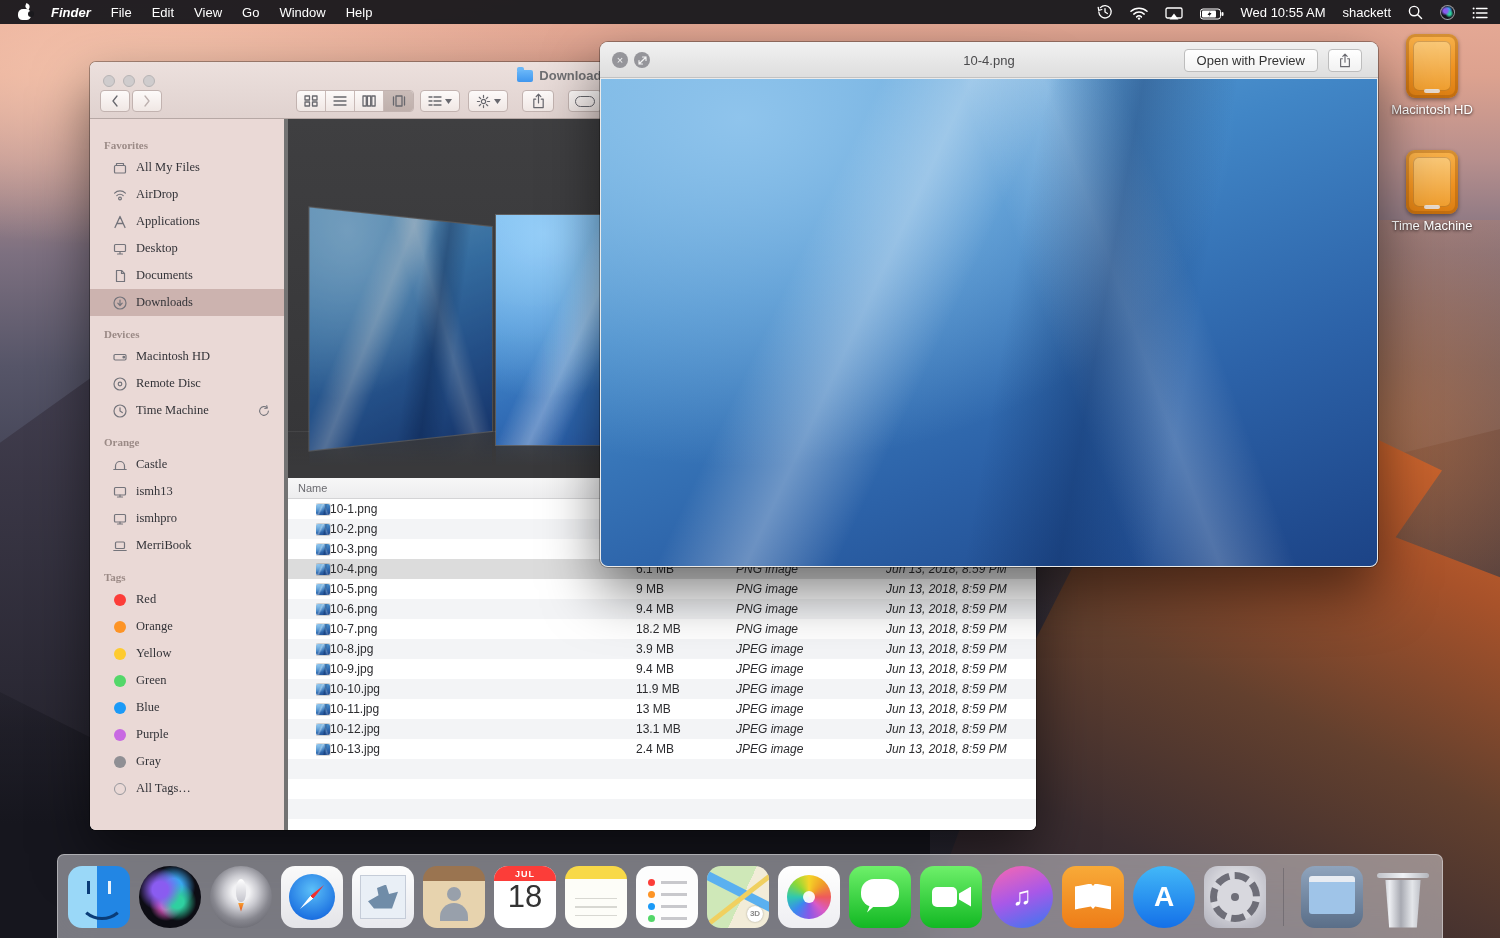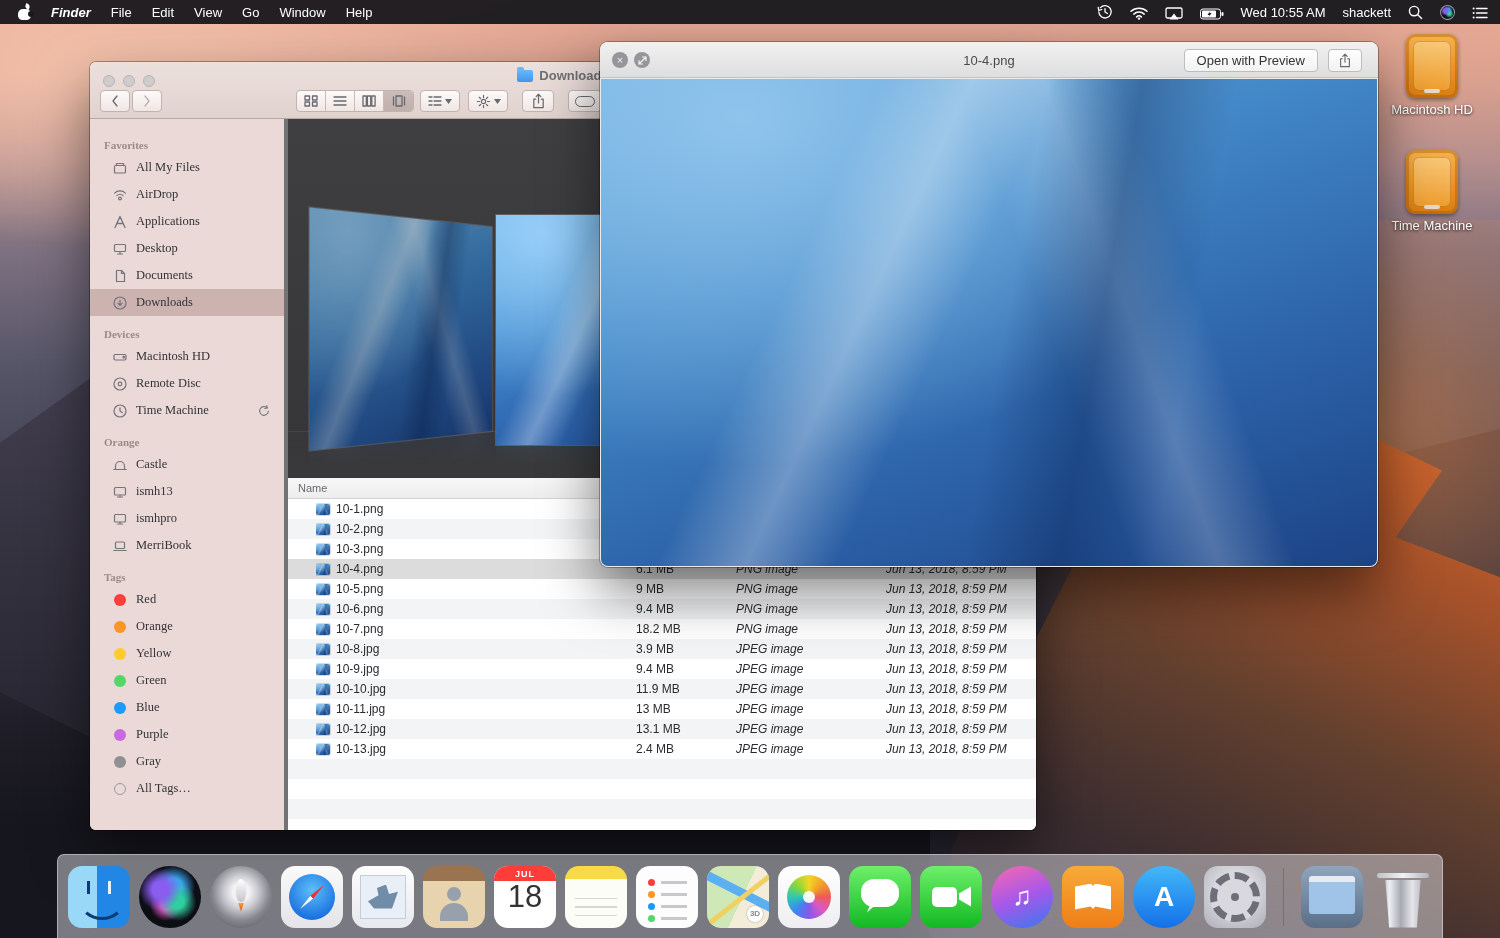--- a/index.html
+++ b/index.html
@@ -102,7 +102,7 @@
     height:20px; padding-left:28px; font-size:12px; color:#2b2b2e; }
   .file-row:nth-child(even) { background:#f3f4f6; }
   .file-row.selected { background:#dcdcdc; }
-  .cell-name { display:flex; align-items:center; gap:6px; overflow:hidden; white-space:nowrap; }
+  .cell-name { display:flex; align-items:center; overflow:hidden; white-space:nowrap; }
   .file-thumb { width:14px; height:11px; border-radius:2px; flex:0 0 auto; box-shadow:0 0 0 1px rgba(0,0,0,.15); }
   .cell-size { text-align:left; white-space:nowrap; }
   .cell-kind, .cell-date { white-space:nowrap;font-style:italic; }

